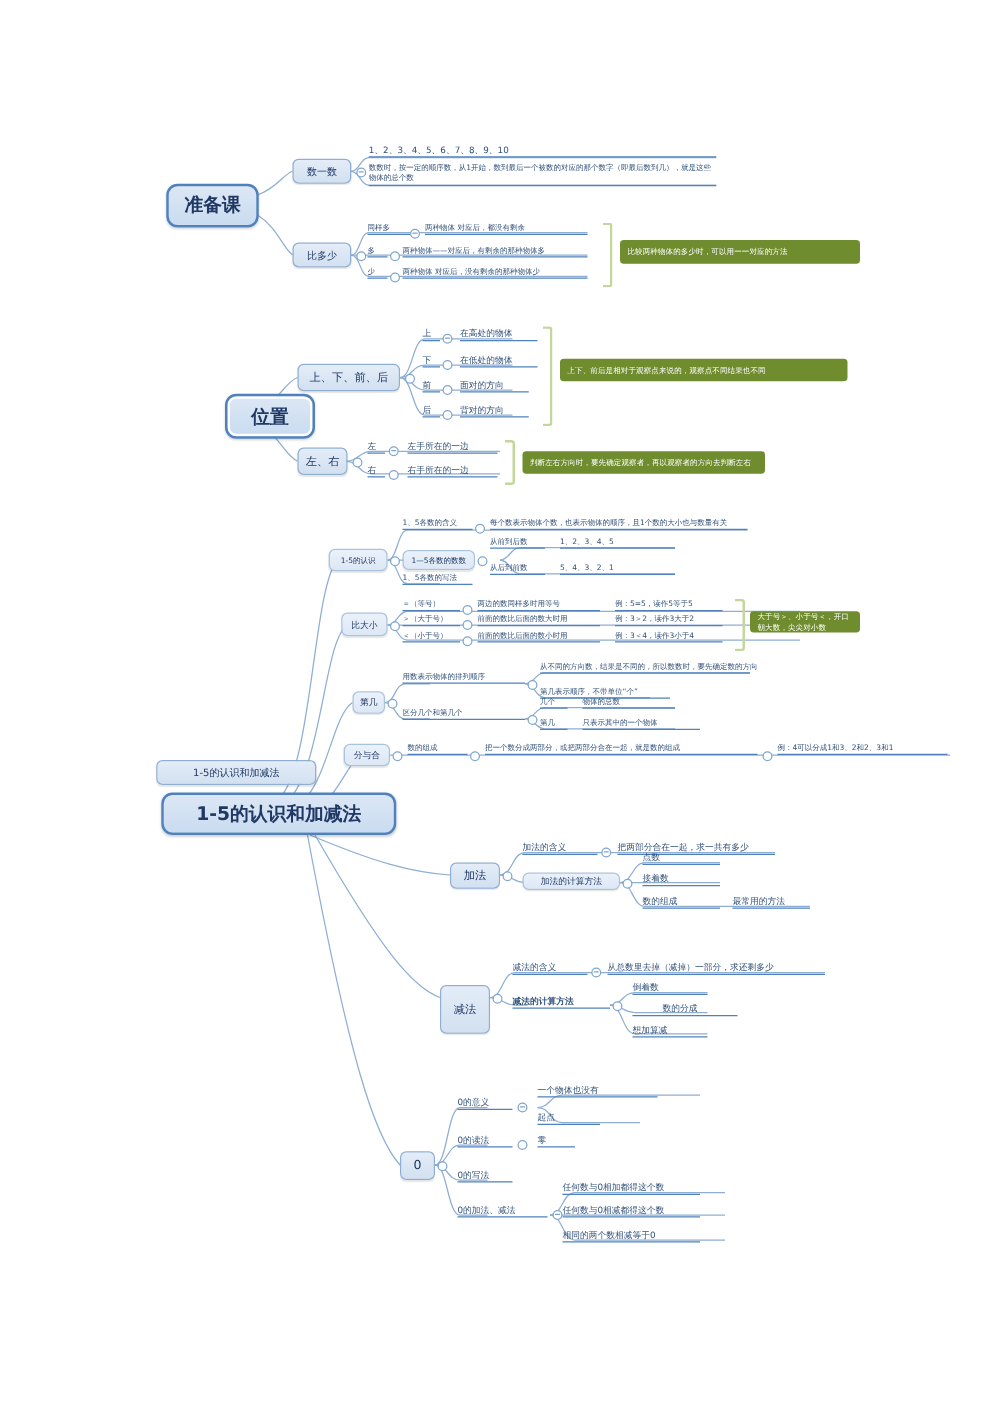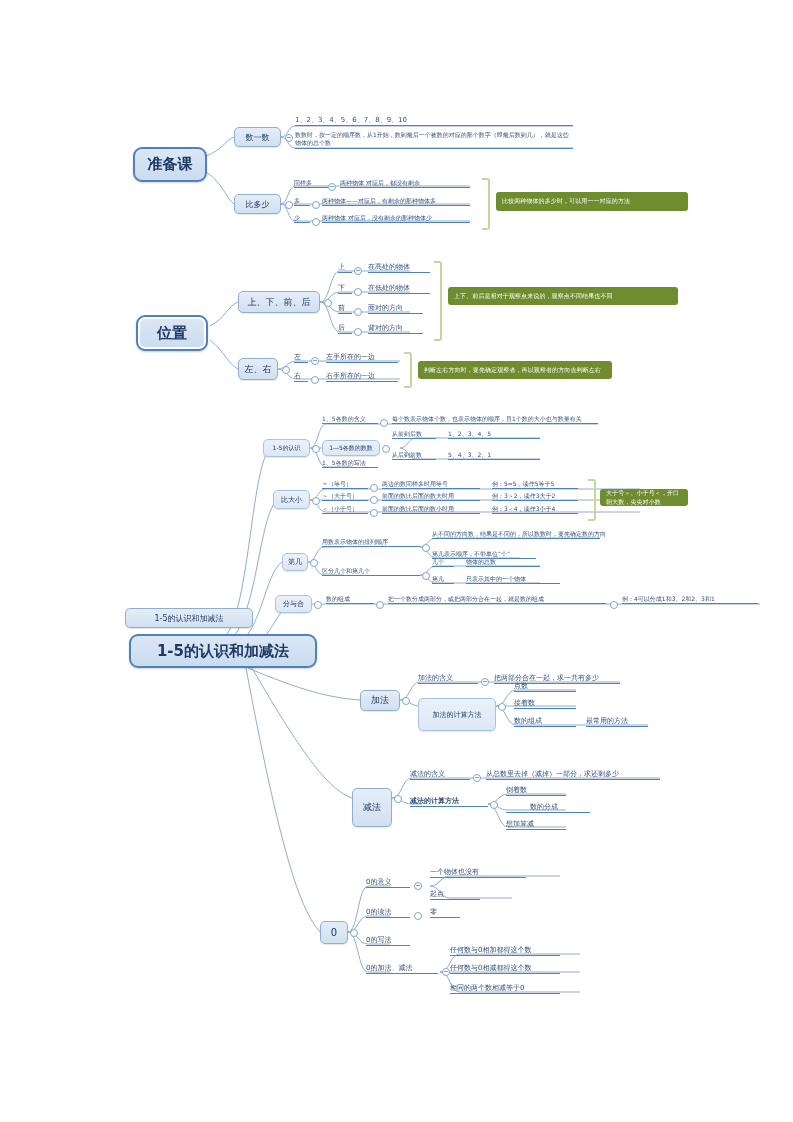--- a/index.html
+++ b/index.html
@@ -22,7 +22,7 @@
     box-shadow:0 1px 2px rgba(0,0,0,.18);
     display:flex;align-items:center;justify-content:center;
   }
-  .root.double{box-shadow:0 0 0 2px #ffffff inset,0 1px 2px rgba(0,0,0,.2);}
+  .root.double{box-shadow:0 0 0 2px #ffffff inset,0 1px 2px rgba(0,0,0,.2);margin-left:44px;}
 
   
   .box{

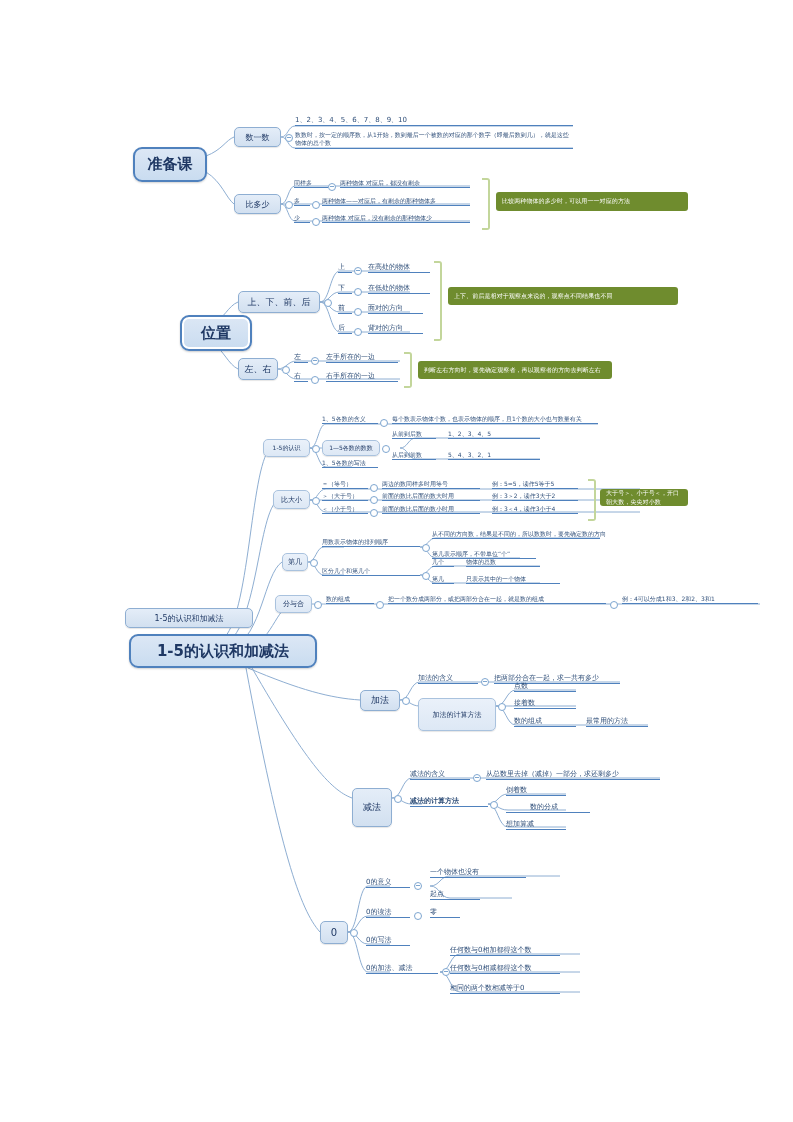--- a/index.html
+++ b/index.html
@@ -253,7 +253,7 @@
   </div>
   <div class="leaf f7" style="left:418px;top:675px;width:60px;">加法的含义</div>
   <div class="leaf f7" style="left:494px;top:675px;width:126px;">把两部分合在一起，求一共有多少</div>
-  <div class="node box pale f7" style="left:418px;top:698px;width:78px;height:33px;">
+  <div class="node box pale f7" style="left:418px;top:698px;width:78px;height:14px;">
     <span>加法的计算方法</span>
   </div>
   <div class="leaf f7" style="left:514px;top:683px;width:62px;">点数</div>

